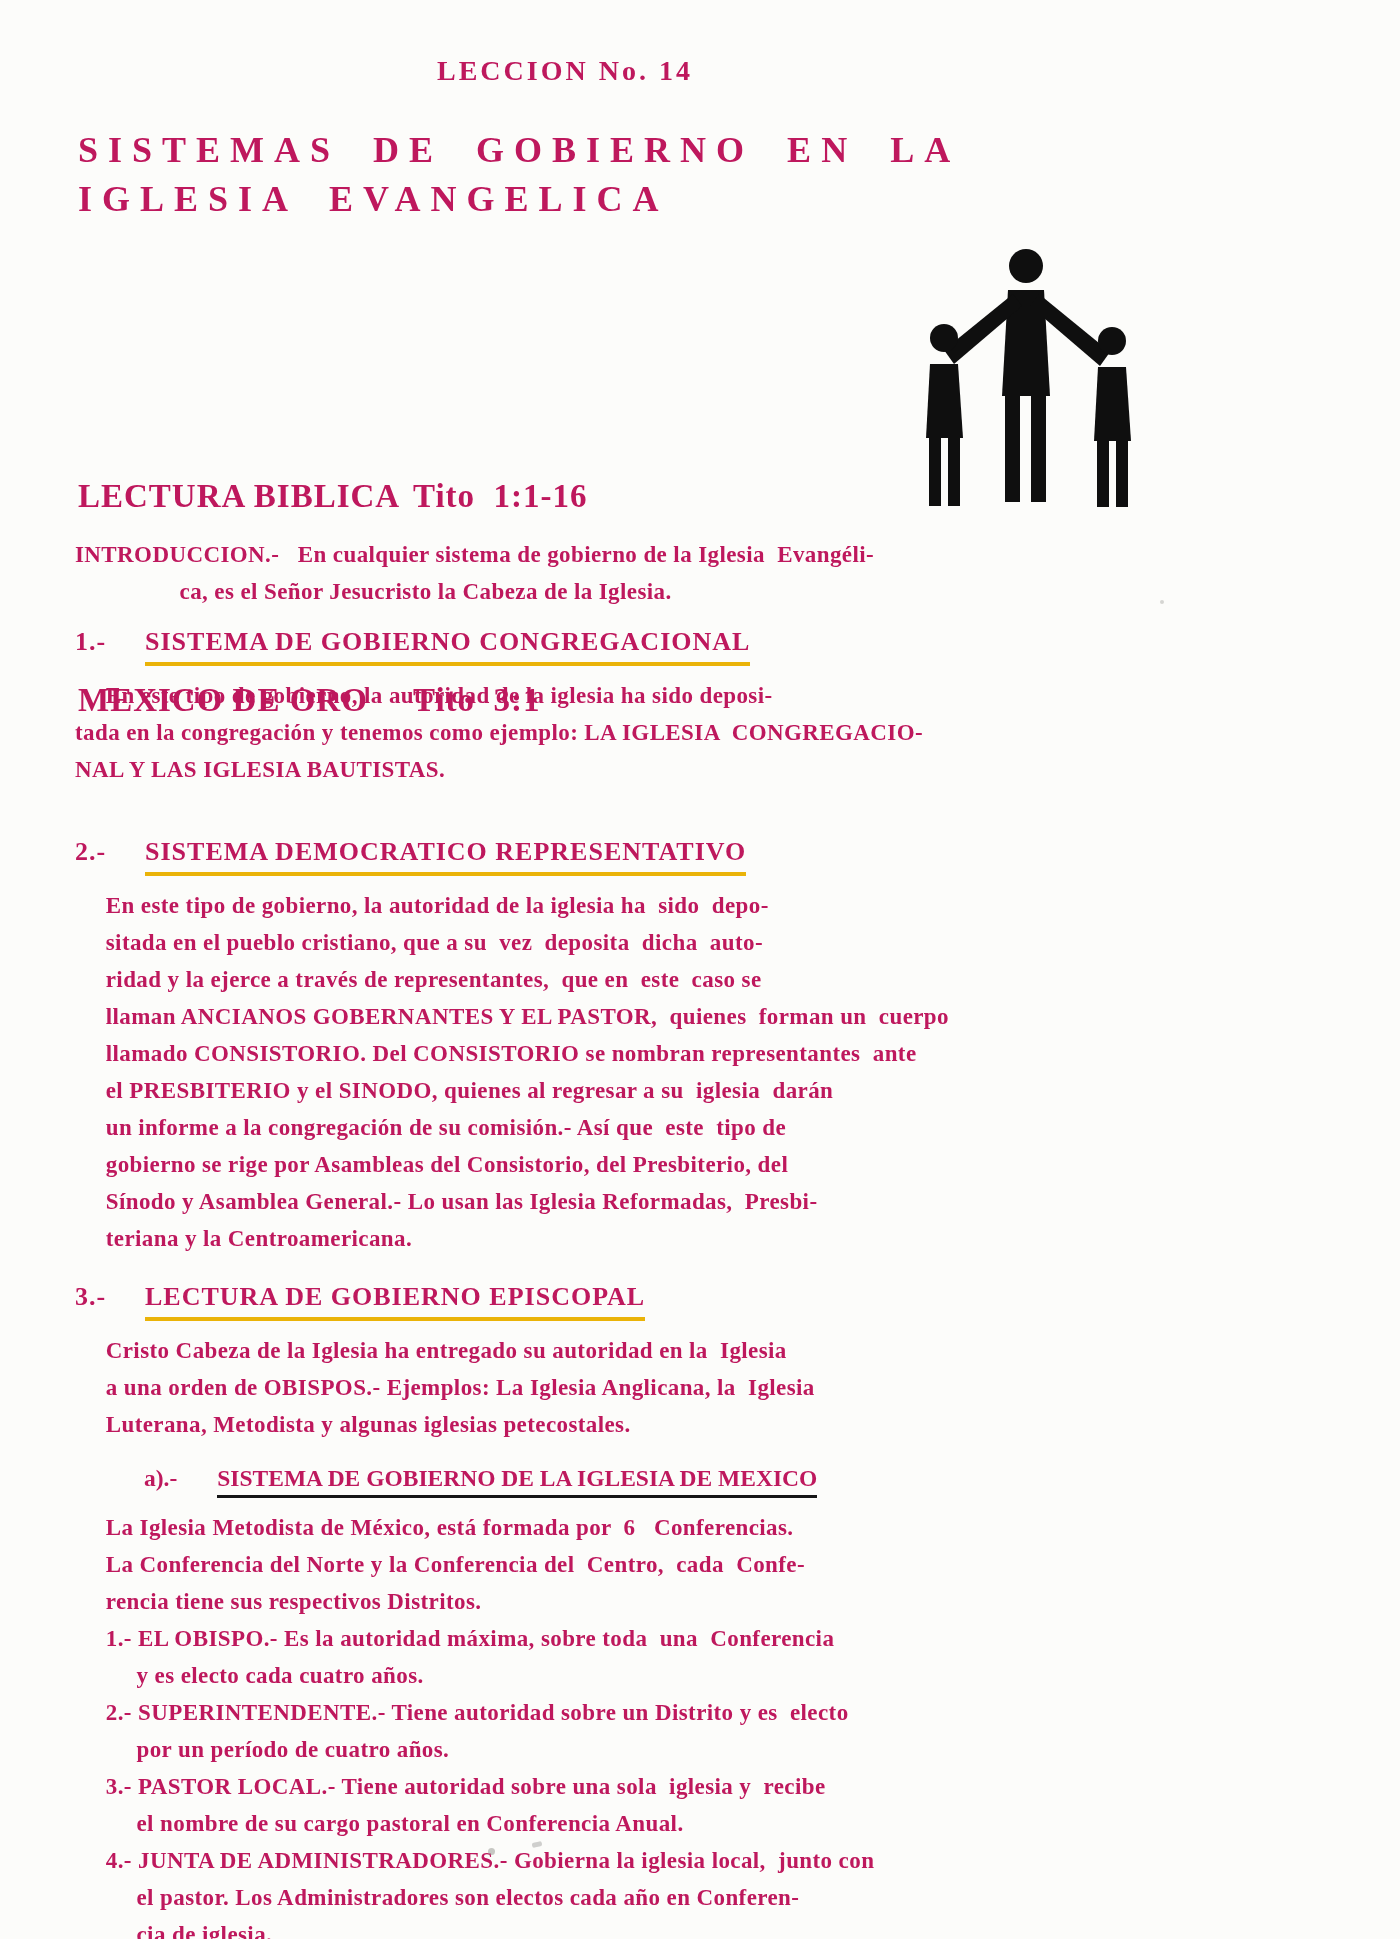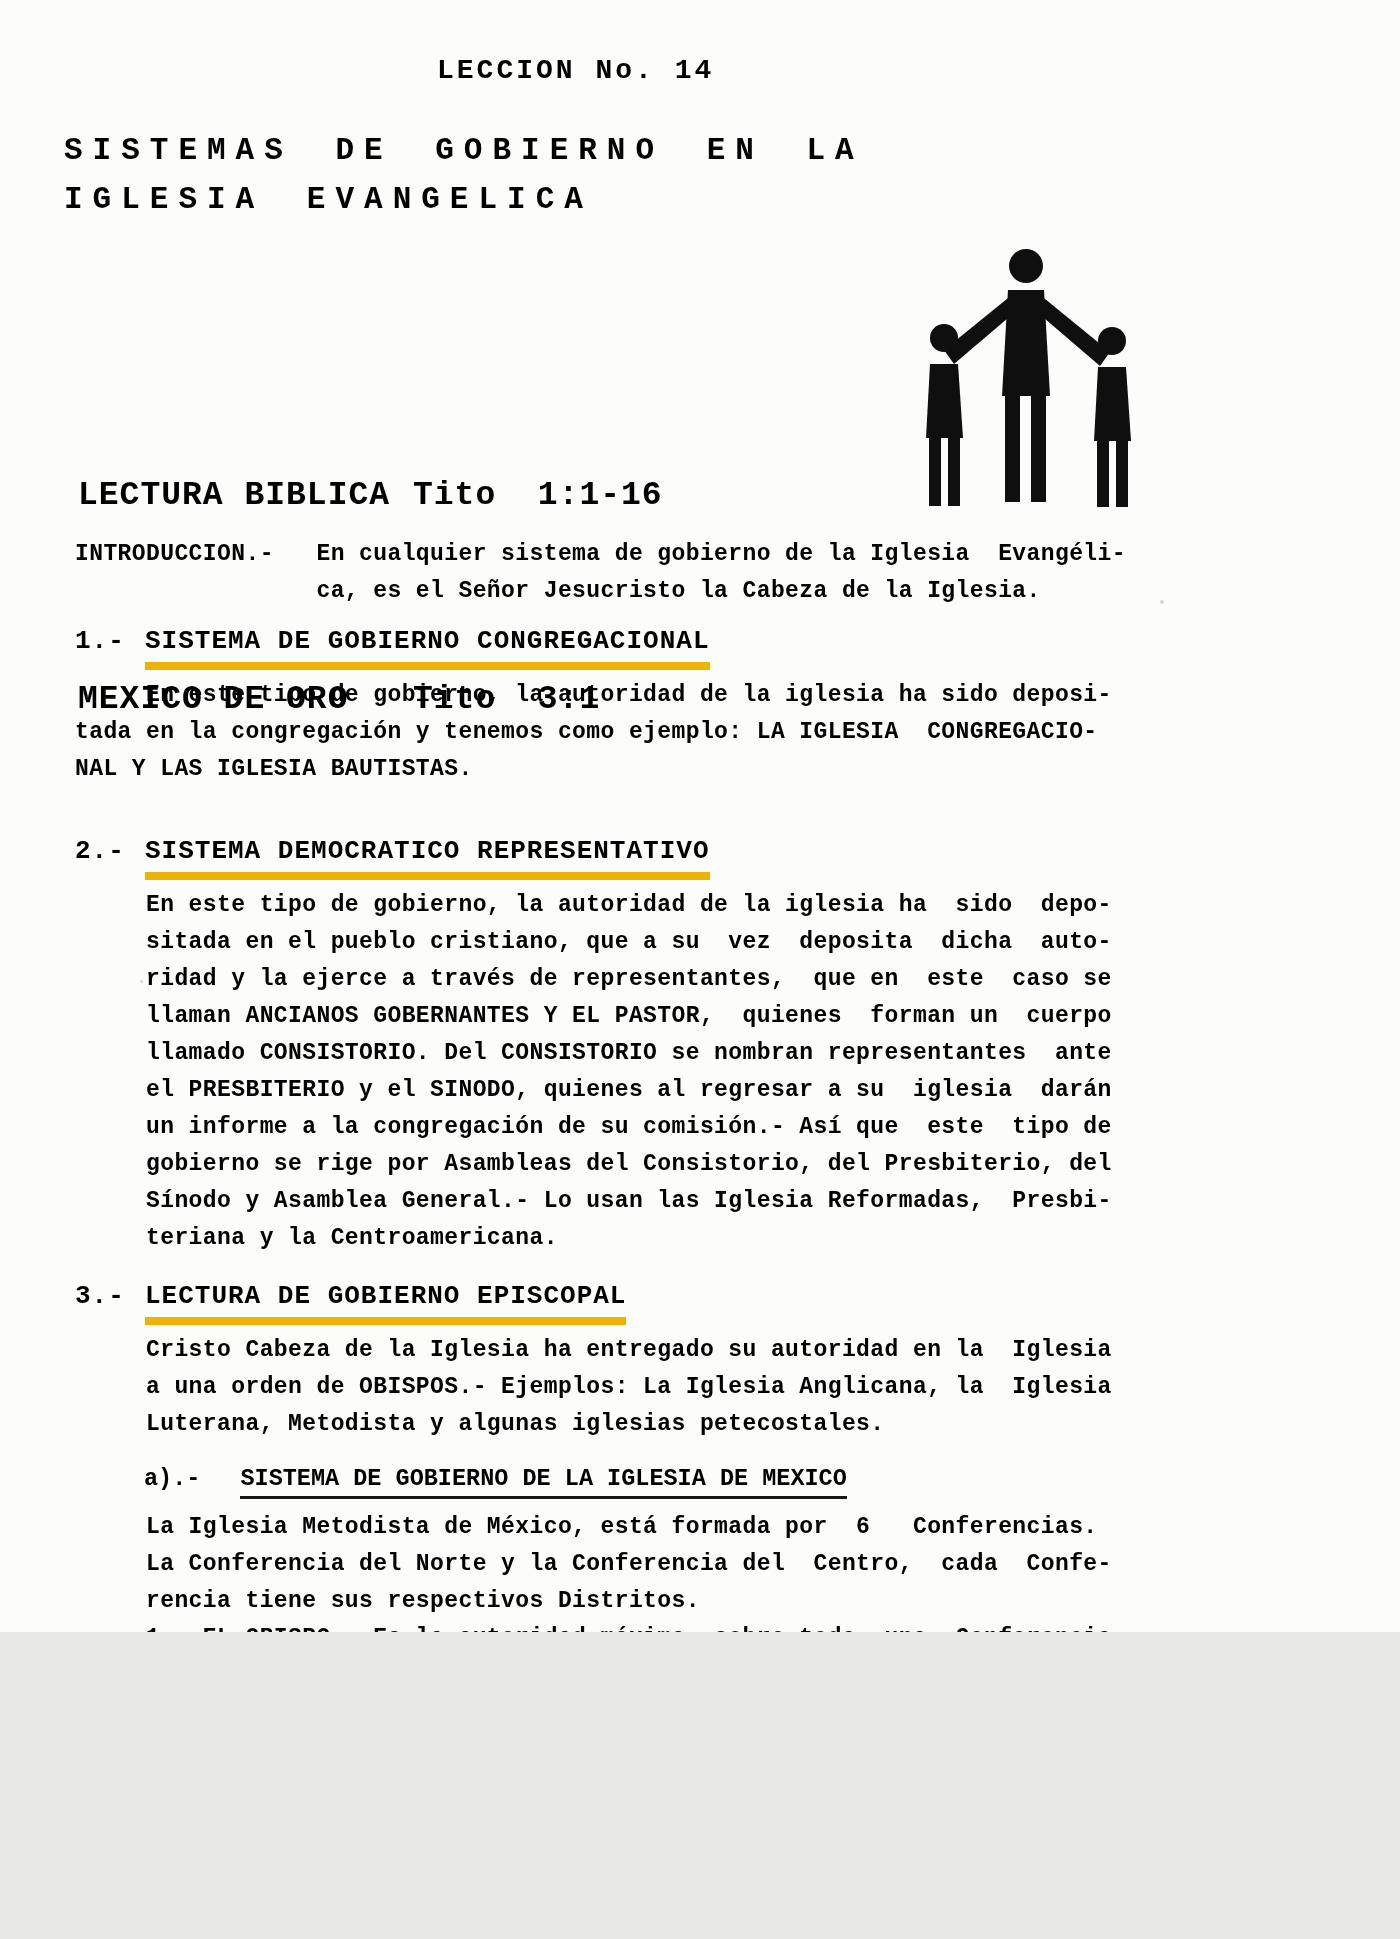--- a/index.html
+++ b/index.html
@@ -10,11 +10,11 @@
   .sheet {
     position: relative;
     width: 1400px;
-    height: 1632px;
+    height: 1939px;
     background: #fcfcfa;
     overflow: hidden;
-    font-family: Liberation Mono, monospace;
-    color: #000000;
+    font-family: Liberation Serif, serif;
+    color: #be185d;
     -webkit-font-smoothing: antialiased;
   }
   .lesson-no {

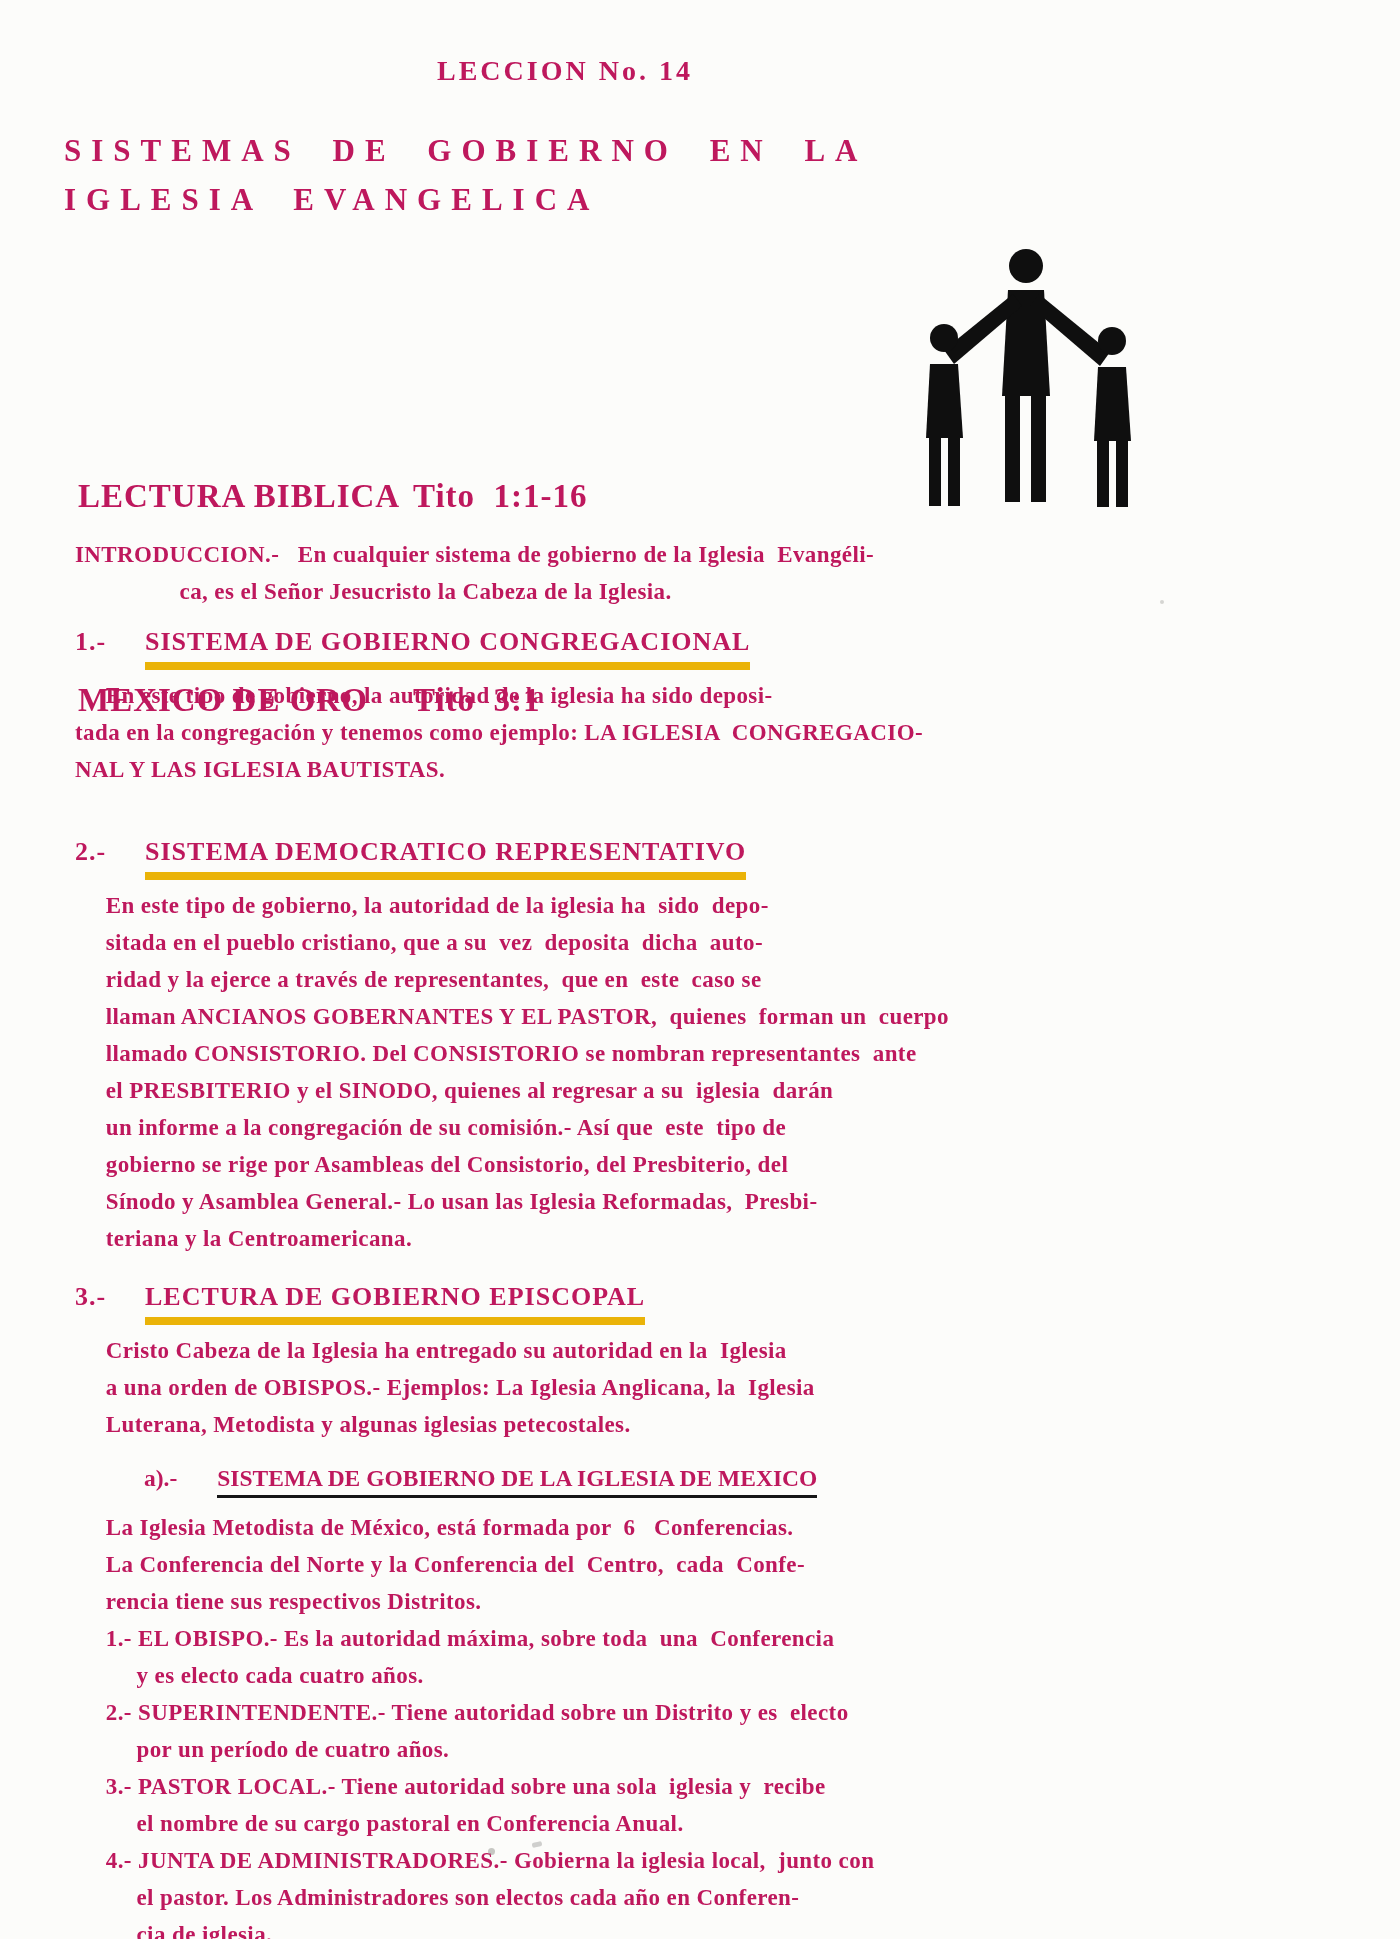--- a/index.html
+++ b/index.html
@@ -28,9 +28,9 @@
   }
   .doc-title {
     position: absolute;
-    left: 64px;
+    left: 78px;
     top: 126px;
-    font-size: 31px;
+    font-size: 36px;
     font-weight: 700;
     letter-spacing: 10px;
     word-spacing: 14px;

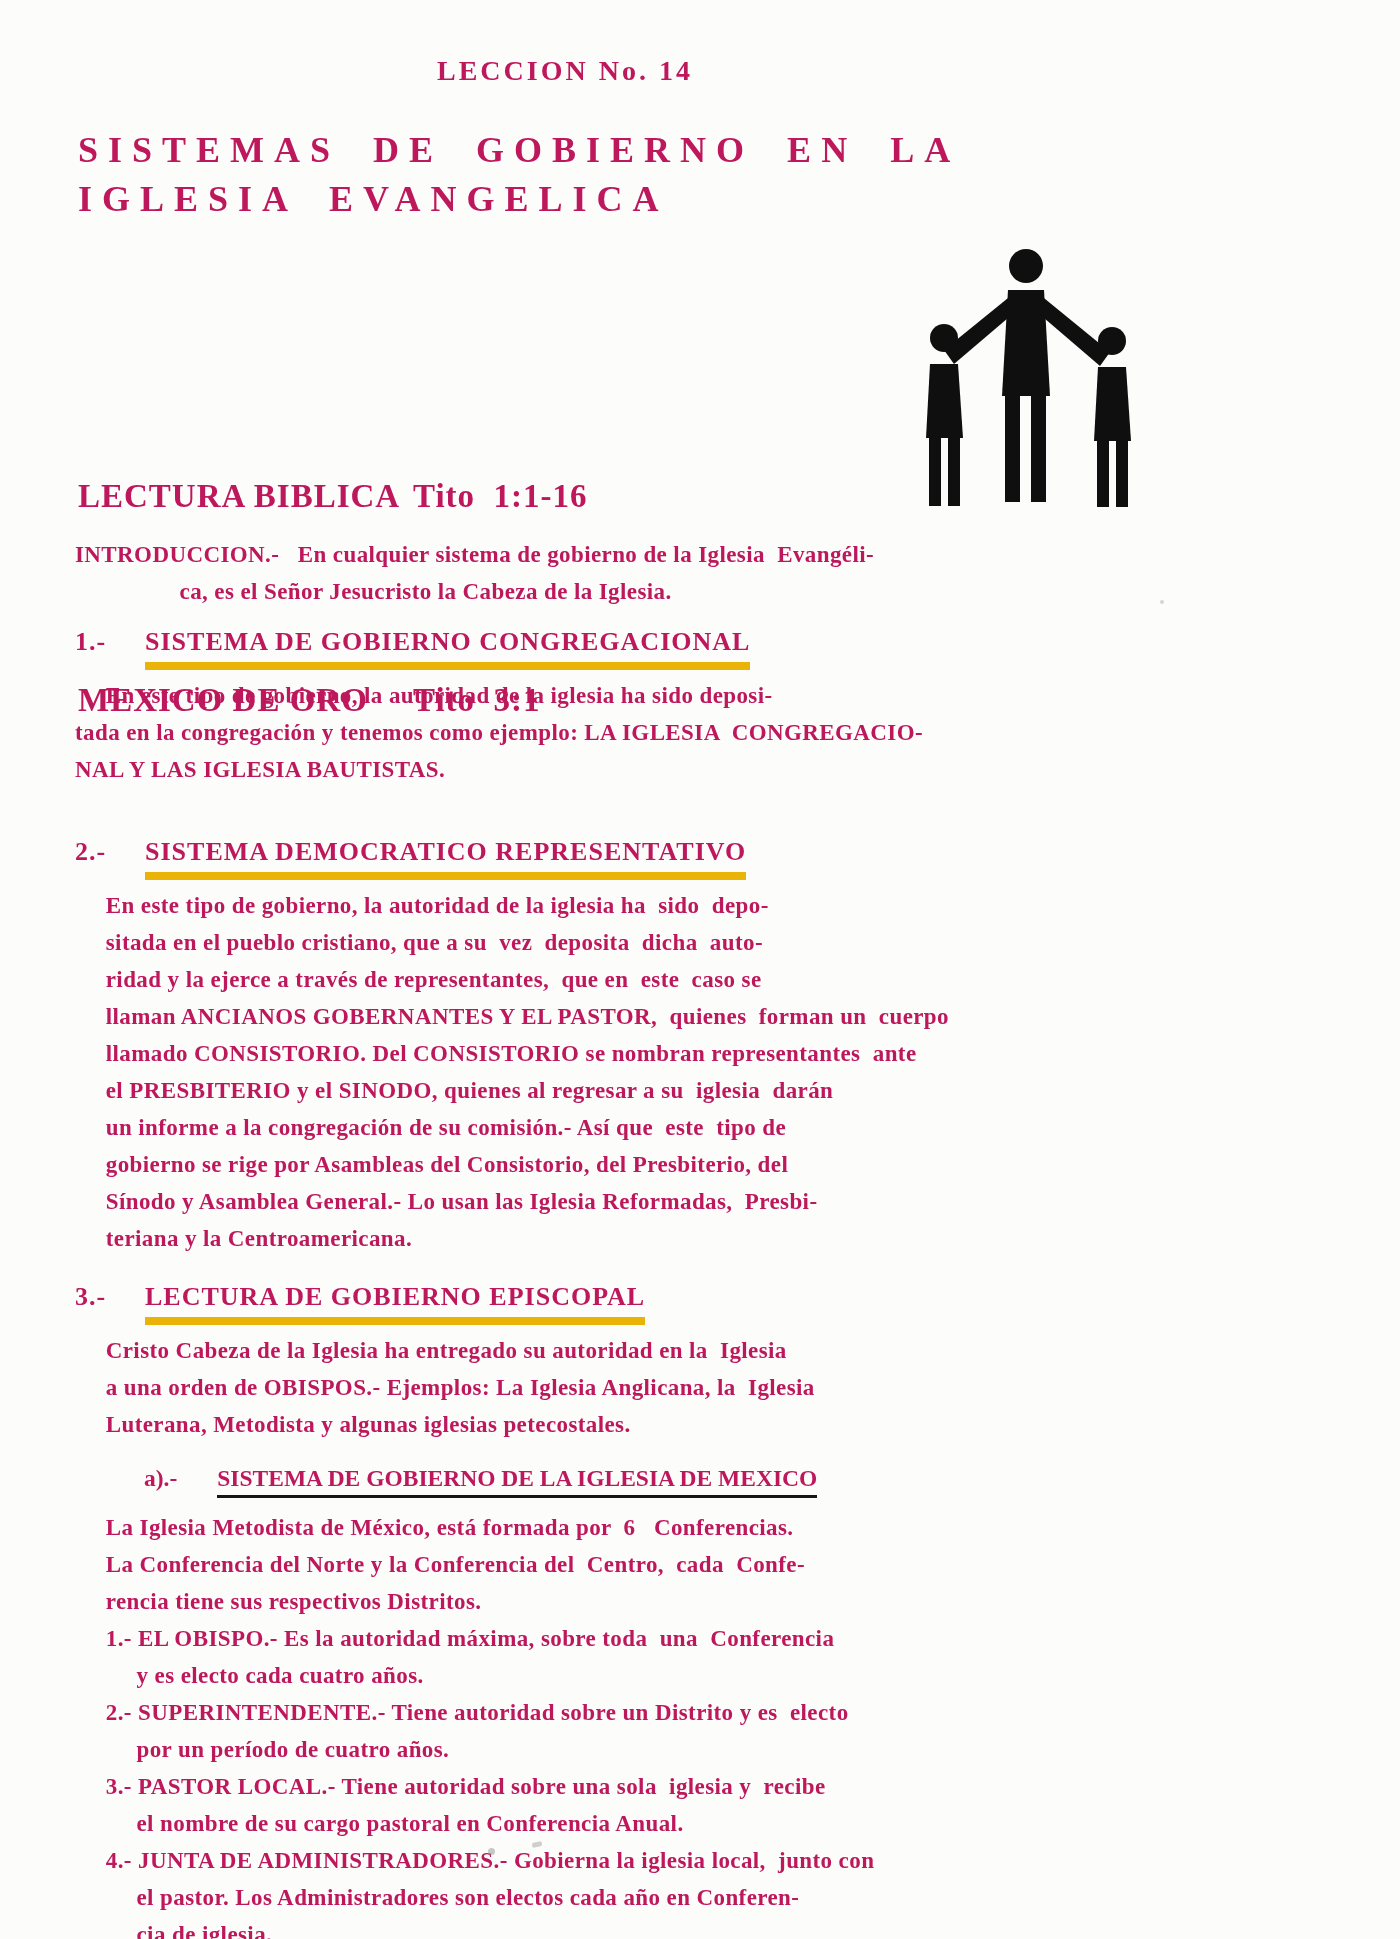--- a/index.html
+++ b/index.html
@@ -88,7 +88,7 @@
     width: 70px;
   }
   .sec-title {
-    border-bottom: 8px solid #eab308;
+    border-bottom: 4px solid #eab308;
     padding-bottom: 6px;
   }
   .sub-head {

